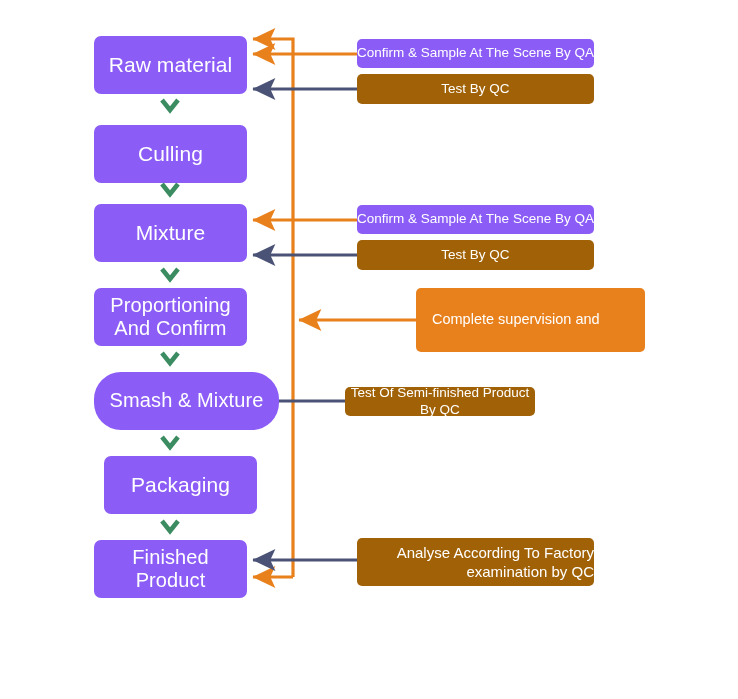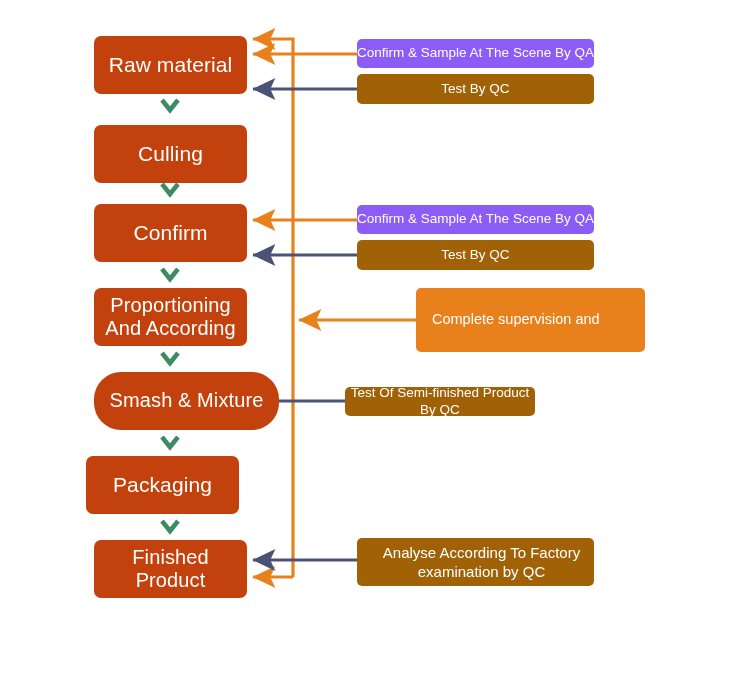--- a/index.html
+++ b/index.html
@@ -23,7 +23,7 @@
   }
   .node {
     position: absolute;
-    background: #c2410c;
+    background: #8b5cf6;
     border-radius: 7px;
     color: #ffffff;
     display: flex;

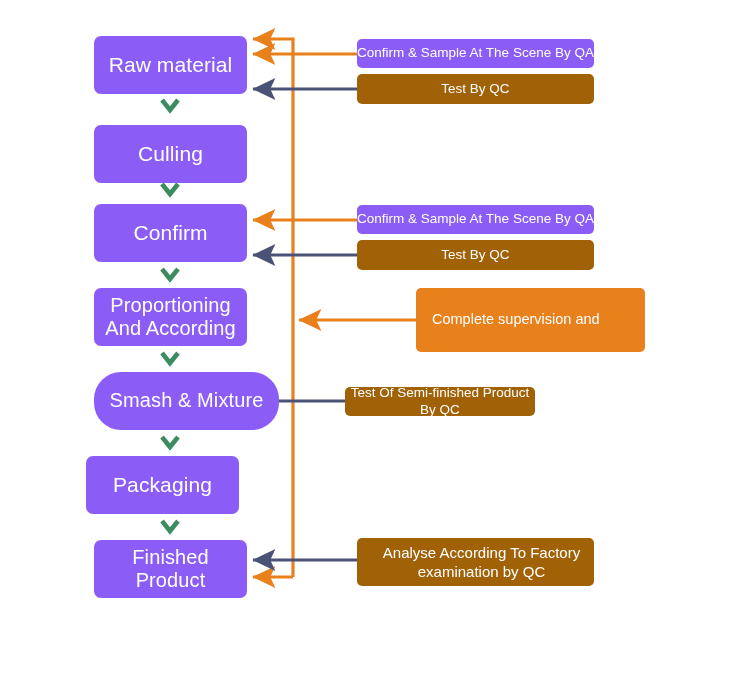--- a/index.html
+++ b/index.html
@@ -159,7 +159,7 @@
   </div>
 
   <div class="node" style="left:94px; top:204px; width:153px; height:58px;">
-    <span>Confirm</span>
+    <span>Mixture</span>
   </div>
 
   <div class="node tight" style="left:94px; top:288px; width:153px; height:58px; flex-direction:column;">

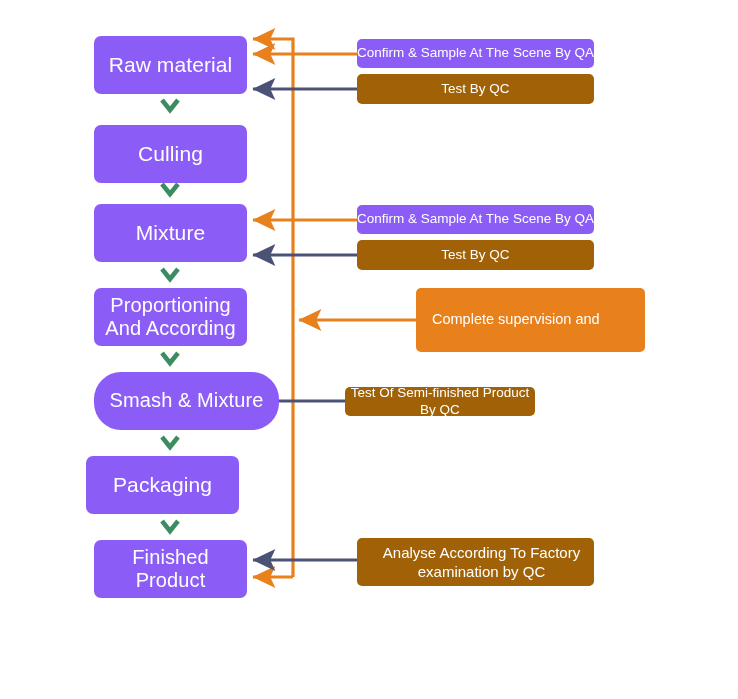--- a/index.html
+++ b/index.html
@@ -164,7 +164,7 @@
 
   <div class="node tight" style="left:94px; top:288px; width:153px; height:58px; flex-direction:column;">
     <span>Proportioning</span>
-    <span>And According</span>
+    <span>And Confirm</span>
   </div>
 
   <div class="node tight" style="left:94px; top:372px; width:185px; height:58px;border-radius:27px;">

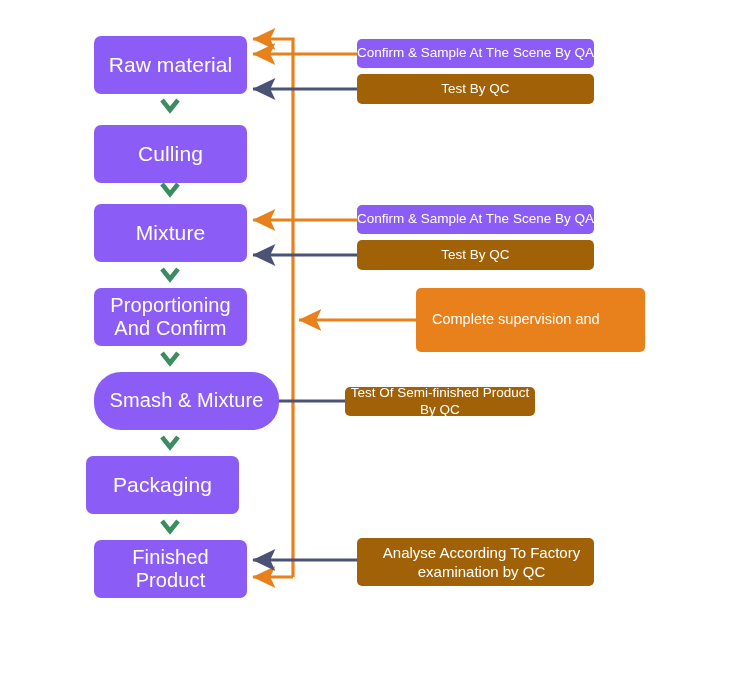--- a/index.html
+++ b/index.html
@@ -171,7 +171,7 @@
     <span>Smash &amp; Mixture</span>
   </div>
 
-  <div class="node" style="left:86px; top:456px; width:153px; height:58px;">
+  <div class="node" style="left:104px; top:456px; width:153px; height:58px;">
     <span>Packaging</span>
   </div>
 

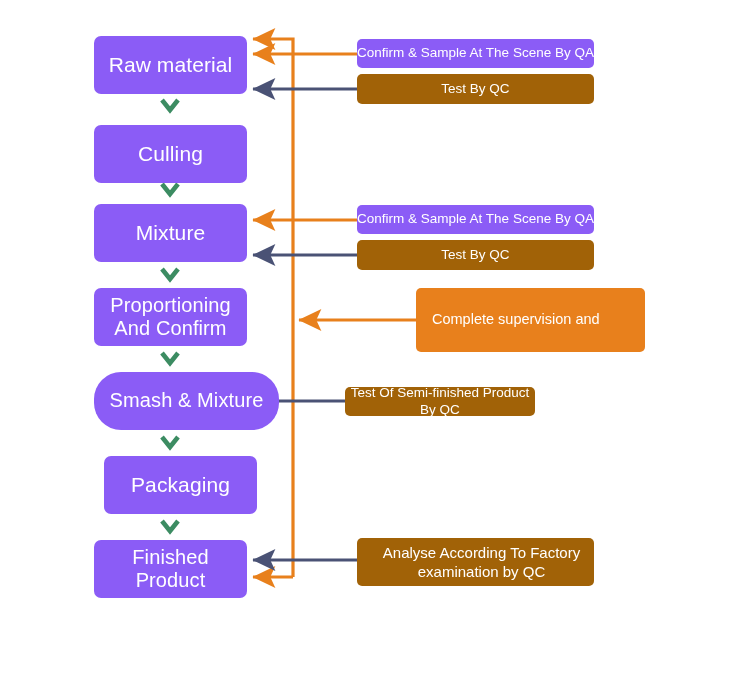--- a/index.html
+++ b/index.html
@@ -203,7 +203,7 @@
     <span>Test Of Semi-finished Product By QC</span>
   </div>
 
-  <div class="label qc two-line" style="left:357px; top:538px; width:237px; height:48px; flex-direction:column; align-items:center; justify-content:center;">
+  <div class="label qc two-line" style="left:357px; top:538px; width:237px; height:48px; flex-direction:column; align-items:flex-end; justify-content:center;">
     <span>Analyse According To Factory</span>
     <span>examination by QC</span>
   </div>

